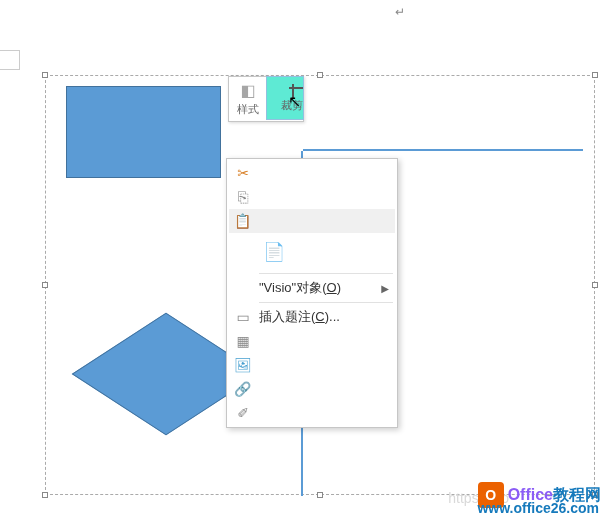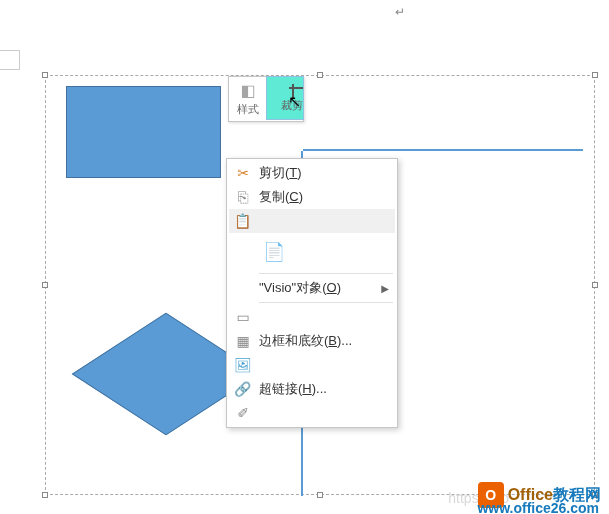--- a/index.html
+++ b/index.html
@@ -262,7 +262,6 @@
 <div class="context-menu">
   <div class="menu-item">
     <span class="menu-icon ic-cut">✂</span>
-    <span class="menu-label">剪切(<span class="underline">T</span>)</span>
   </div>
   <div class="menu-item">
     <span class="menu-icon ic-copy">⎘</span>

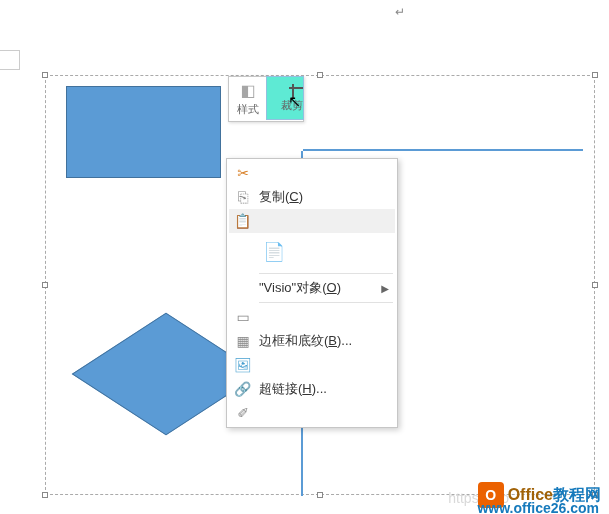--- a/index.html
+++ b/index.html
@@ -265,7 +265,6 @@
   </div>
   <div class="menu-item">
     <span class="menu-icon ic-copy">⎘</span>
-    <span class="menu-label">复制(<span class="underline">C</span>)</span>
   </div>
   <div class="menu-header">
     <span class="menu-icon ic-paste">📋</span>

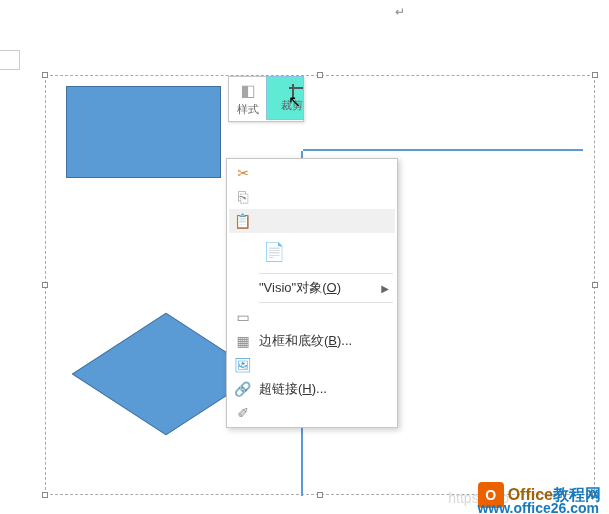--- a/index.html
+++ b/index.html
@@ -283,6 +283,7 @@
   <div class="menu-sep"></div>
   <div class="menu-item">
     <span class="menu-icon ic-caption">▭</span>
+    <span class="menu-label">插入题注(<span class="underline">C</span>)...</span>
   </div>
   <div class="menu-item">
     <span class="menu-icon ic-border">▦</span>

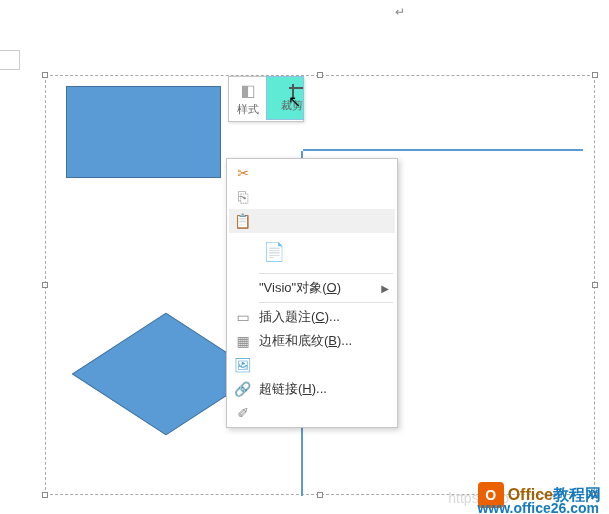--- a/index.html
+++ b/index.html
@@ -287,7 +287,6 @@
   </div>
   <div class="menu-item">
     <span class="menu-icon ic-border">▦</span>
-    <span class="menu-label">边框和底纹(<span class="underline">B</span>)...</span>
   </div>
   <div class="menu-item">
     <span class="menu-icon ic-pic">🖼</span>

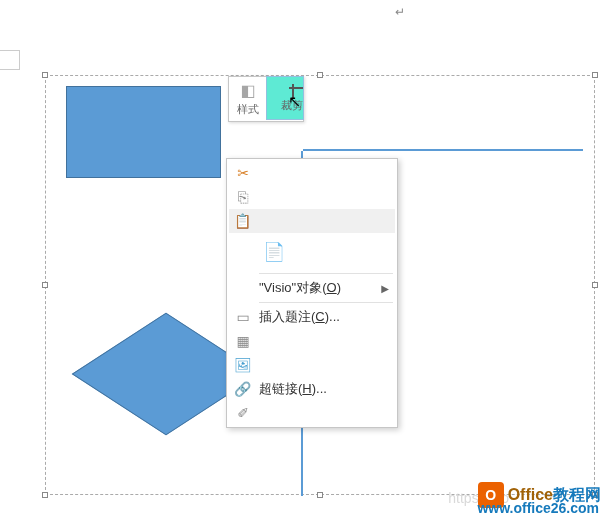--- a/index.html
+++ b/index.html
@@ -293,7 +293,6 @@
   </div>
   <div class="menu-item">
     <span class="menu-icon ic-link">🔗</span>
-    <span class="menu-label">超链接(<span class="underline">H</span>)...</span>
   </div>
   <div class="menu-item">
     <span class="menu-icon ic-comment">✐</span>

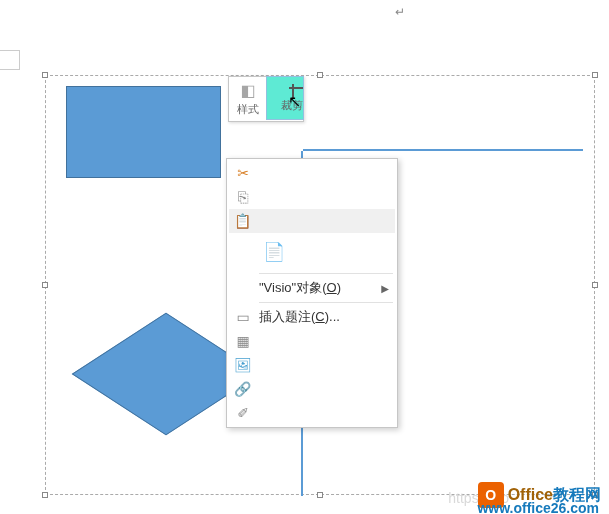--- a/index.html
+++ b/index.html
@@ -211,7 +211,7 @@
       font-size: 14px;
       margin-right: 4px;
     }
-    .logo-text1 { color: #a16207; font-size: 16px; }
+    .logo-text1 { color: #8b5cf6; font-size: 16px; }
     .logo-text2 { color: #167abc; font-size: 14px; position: absolute; right: 2px; bottom: -8px; }
     .ic-cut { color: #d9822b; }
     .ic-copy { color: #888; }

